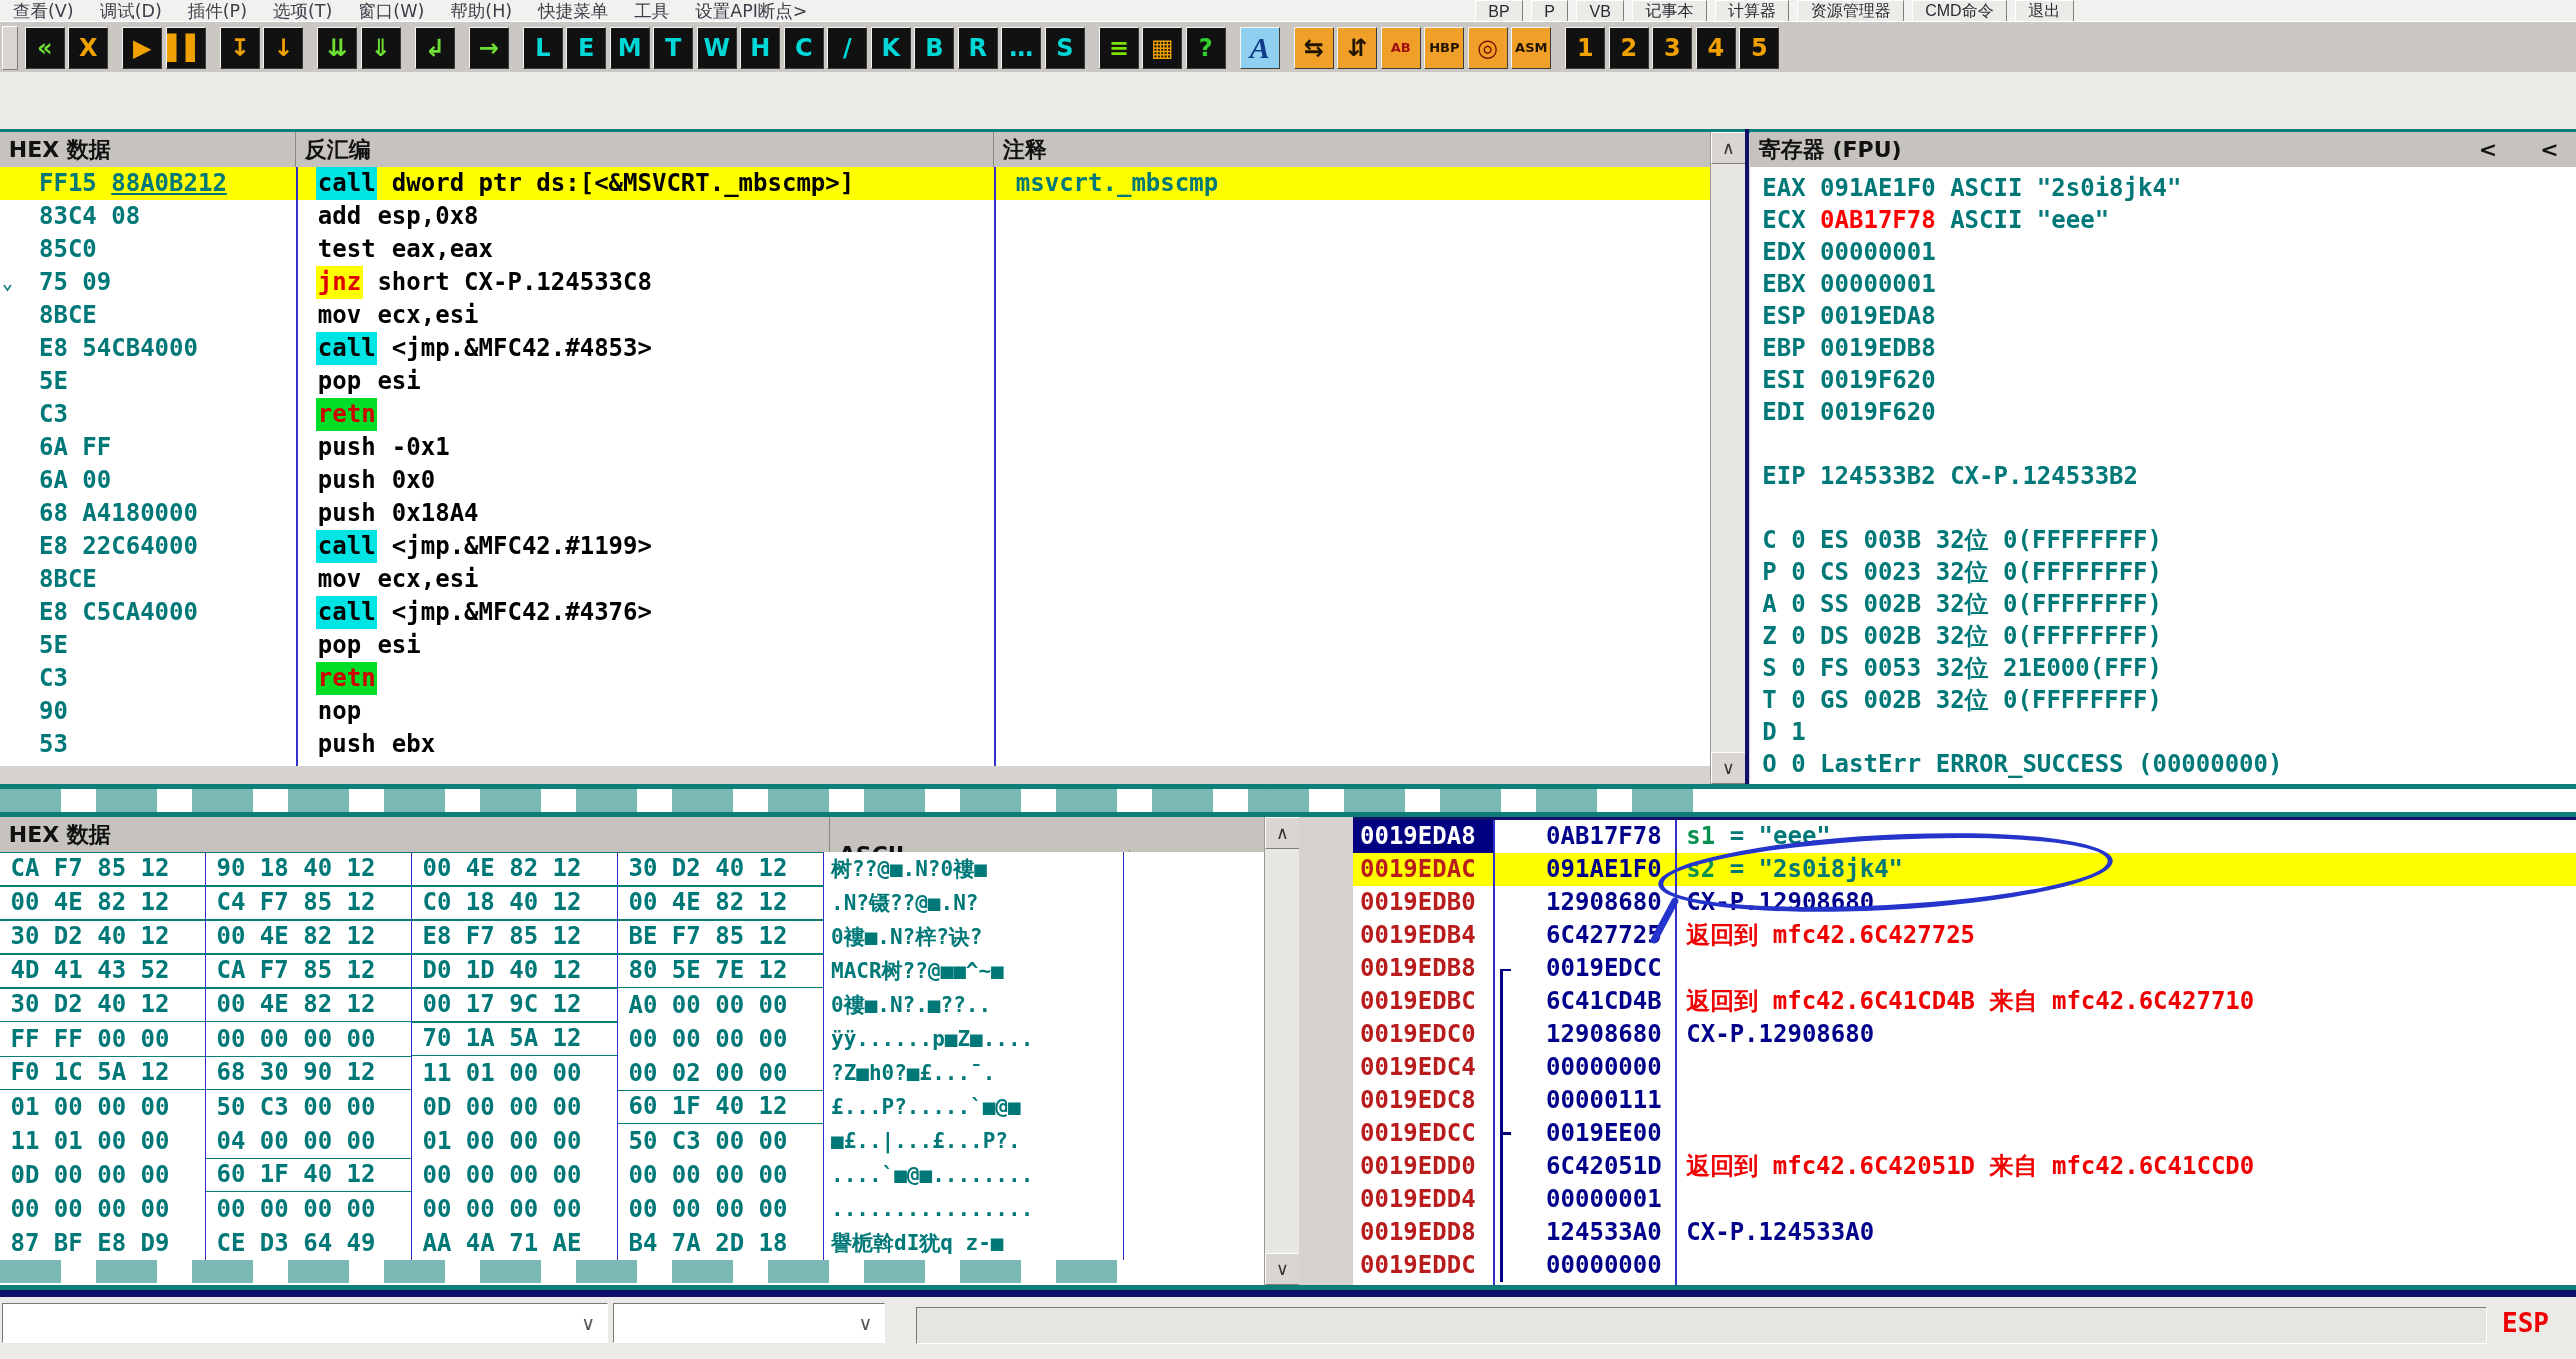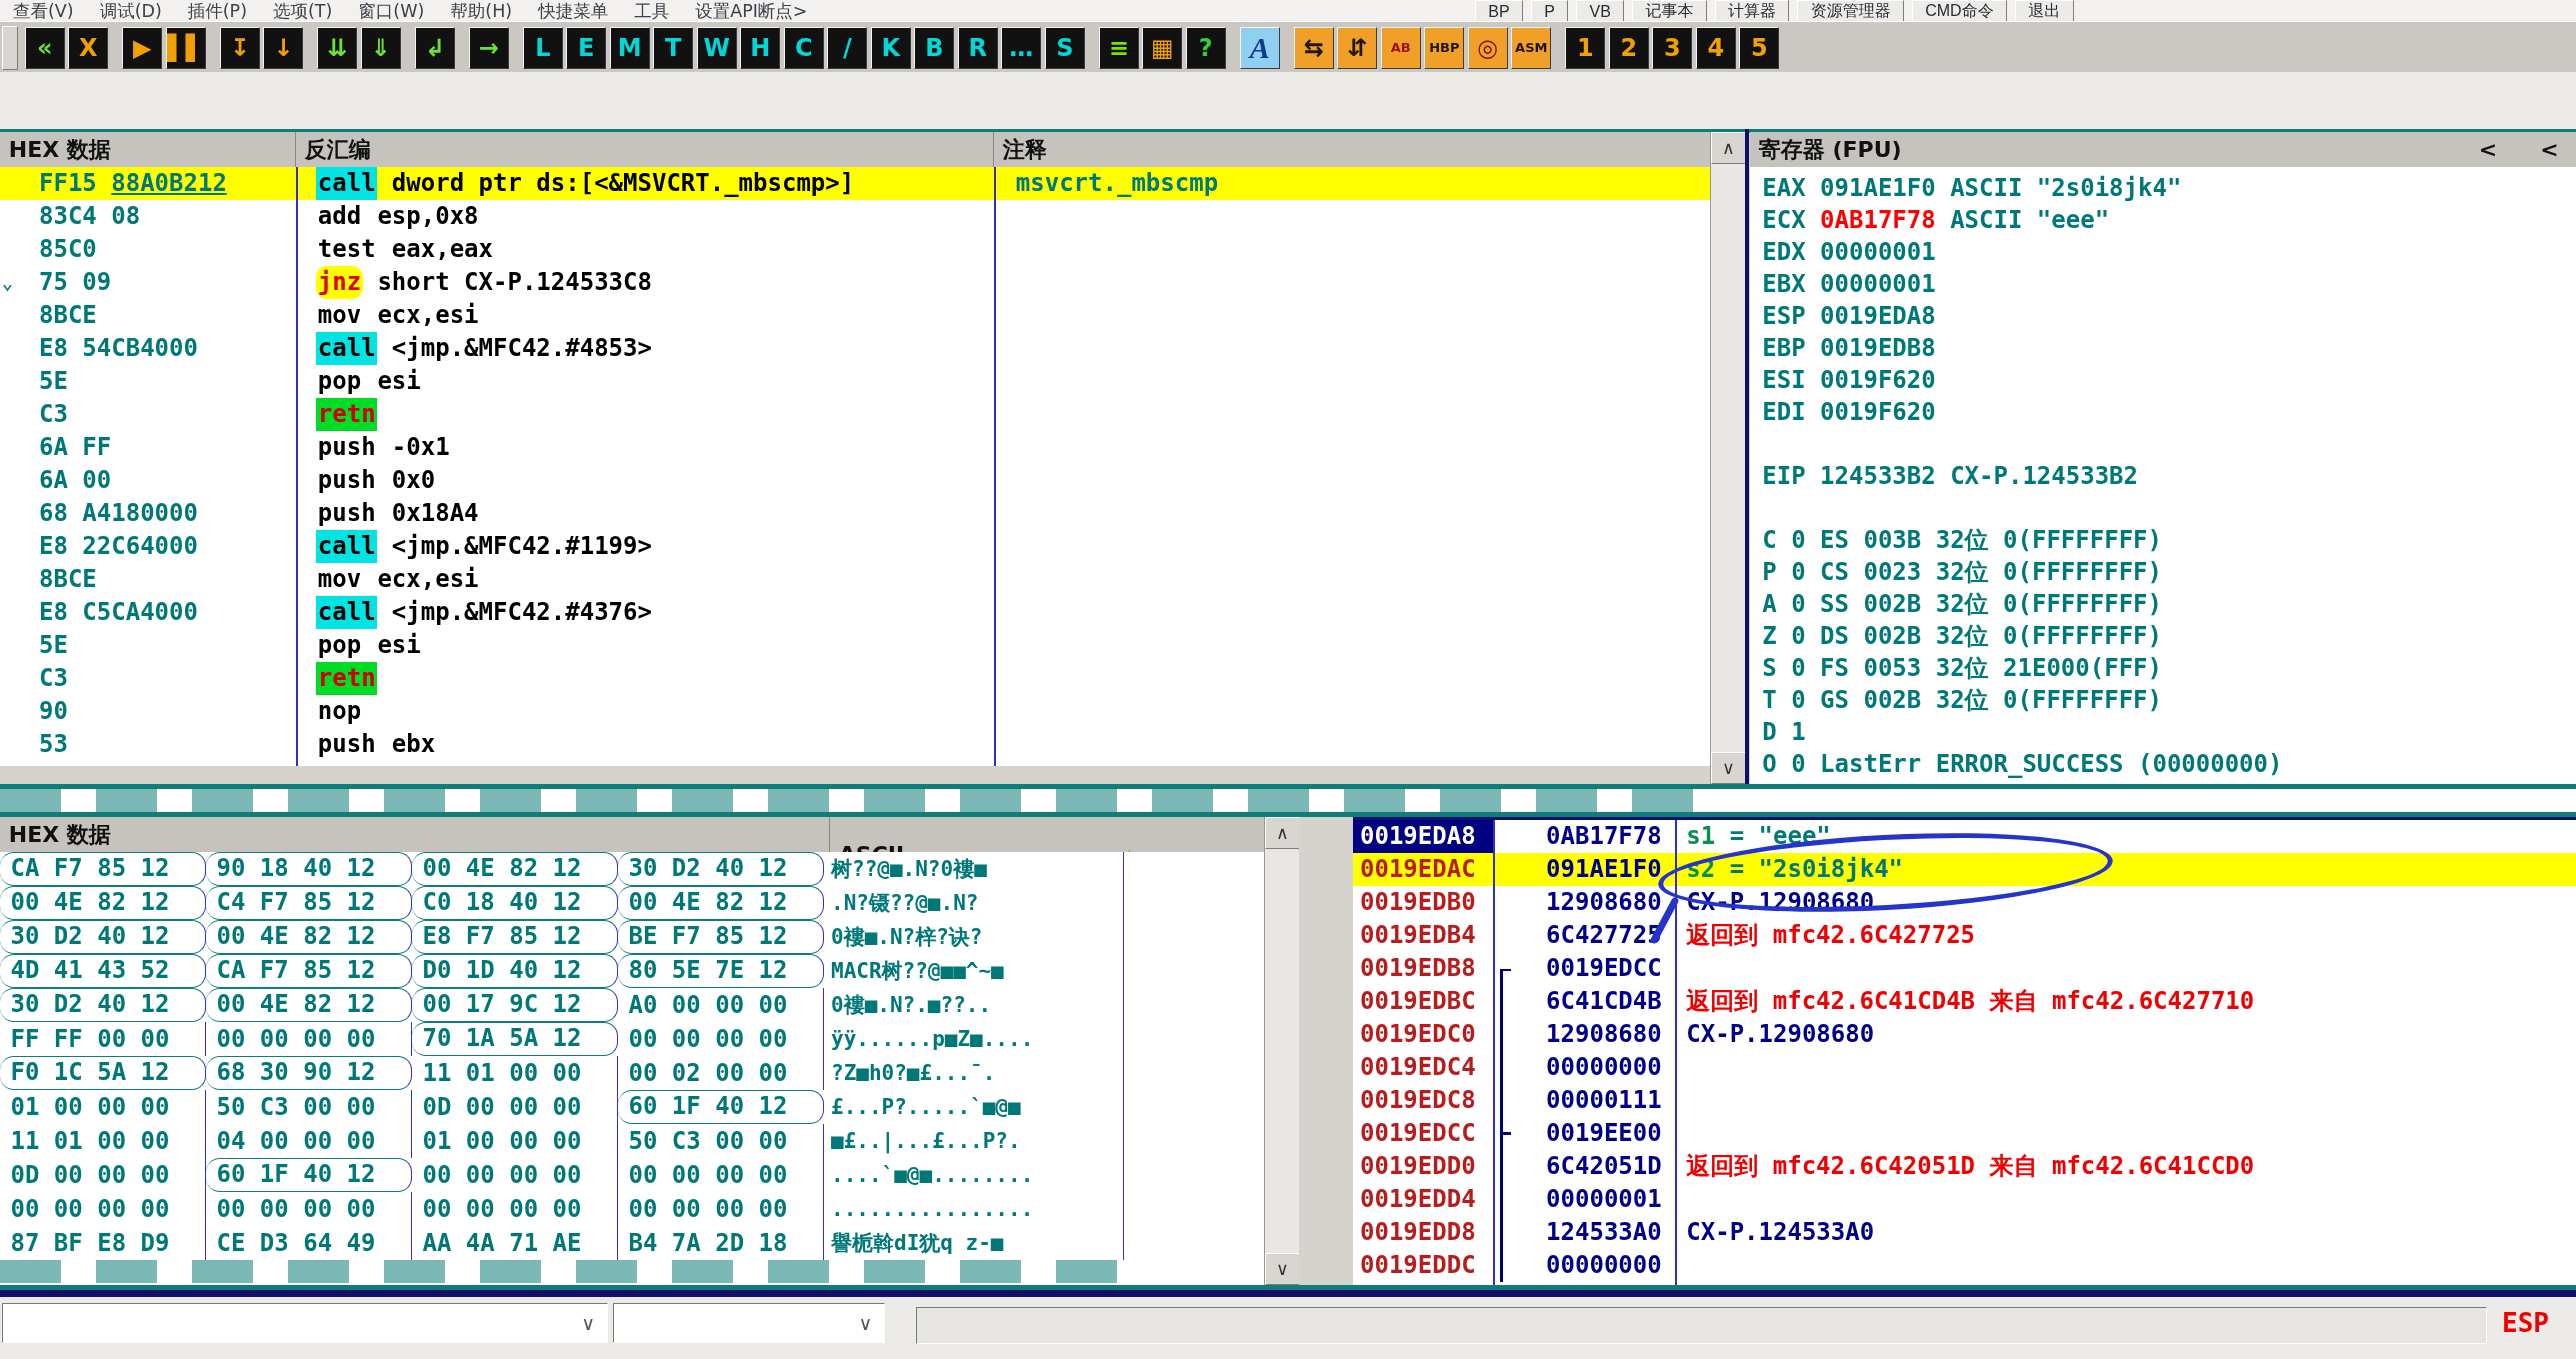--- a/index.html
+++ b/index.html
@@ -38,7 +38,7 @@
   .ptr{text-decoration:underline;}
   .mn{display:inline-block;padding:0 1.8px;}
   .mn.call{background:#00e4e4;color:#000;}
-  .mn.jump{background:#ffff00;color:#e00000;border-radius:11px;}
+  .mn.jump{background:#ffff00;color:#e00000;}
   .mn.ret{background:#00dd26;color:#d00000;}
   .jmark{position:absolute;left:1.8px;top:0;color:#007878;font-size:19px;}
   .vline{position:absolute;background:#3030c8;width:1.8px;}

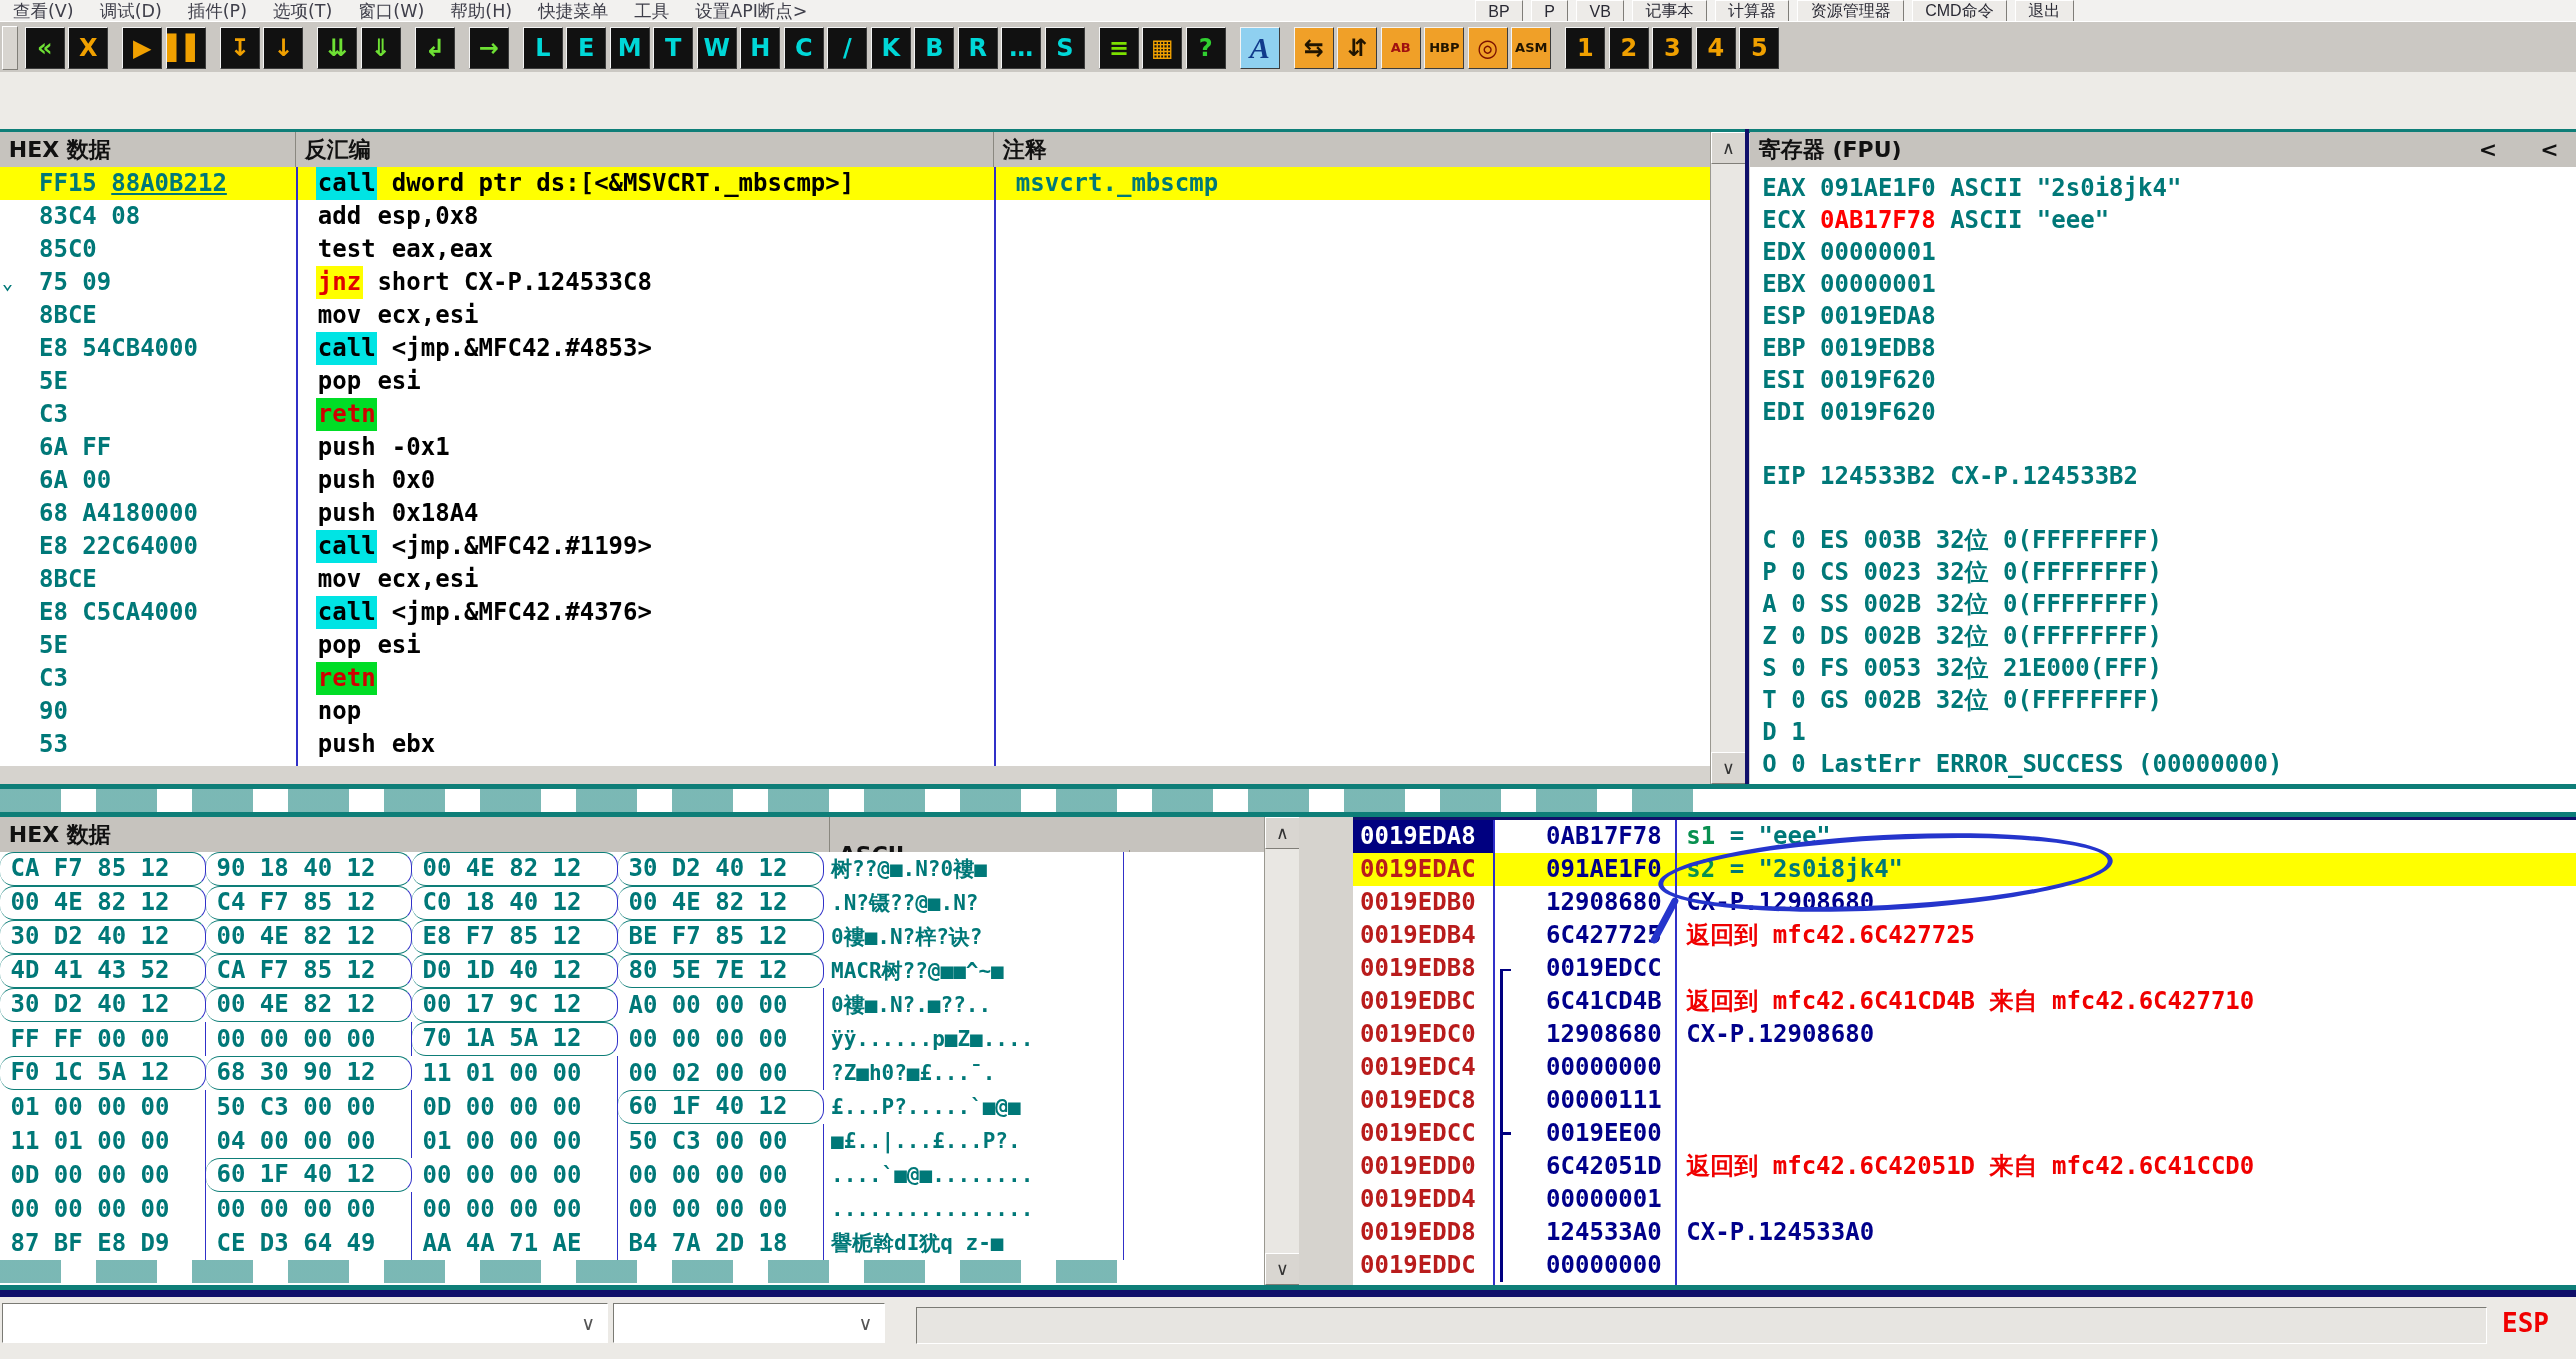--- a/index.html
+++ b/index.html
@@ -55,7 +55,7 @@
   #dump-rows{position:absolute;left:0;top:852px;width:1264px;height:433px;background:#fff;overflow:hidden;}
   .dumprow{display:flex;height:34px;line-height:34px;font-size:24px;color:#007878;}
   .dg{width:206px;box-sizing:border-box;padding-left:10.5px;border-right:1.8px solid #3030c8;white-space:nowrap;}
-  .dg.boxed{border-top:1.8px solid #0e7e78;border-bottom:1.8px solid #0e7e78;line-height:31px;border-radius:14px;}
+  .dg.boxed{border-top:1.8px solid #0e7e78;border-bottom:1.8px solid #0e7e78;line-height:31px;}
   .dascii{width:300px;box-sizing:border-box;padding-left:7px;font-size:21px;border-right:1.8px solid #3030c8;
     white-space:nowrap;overflow:hidden;}
   .clipsmudge{height:100%;background:repeating-linear-gradient(90deg,rgba(14,126,120,.55) 0 61px,rgba(14,126,120,0) 61px 96px);}

